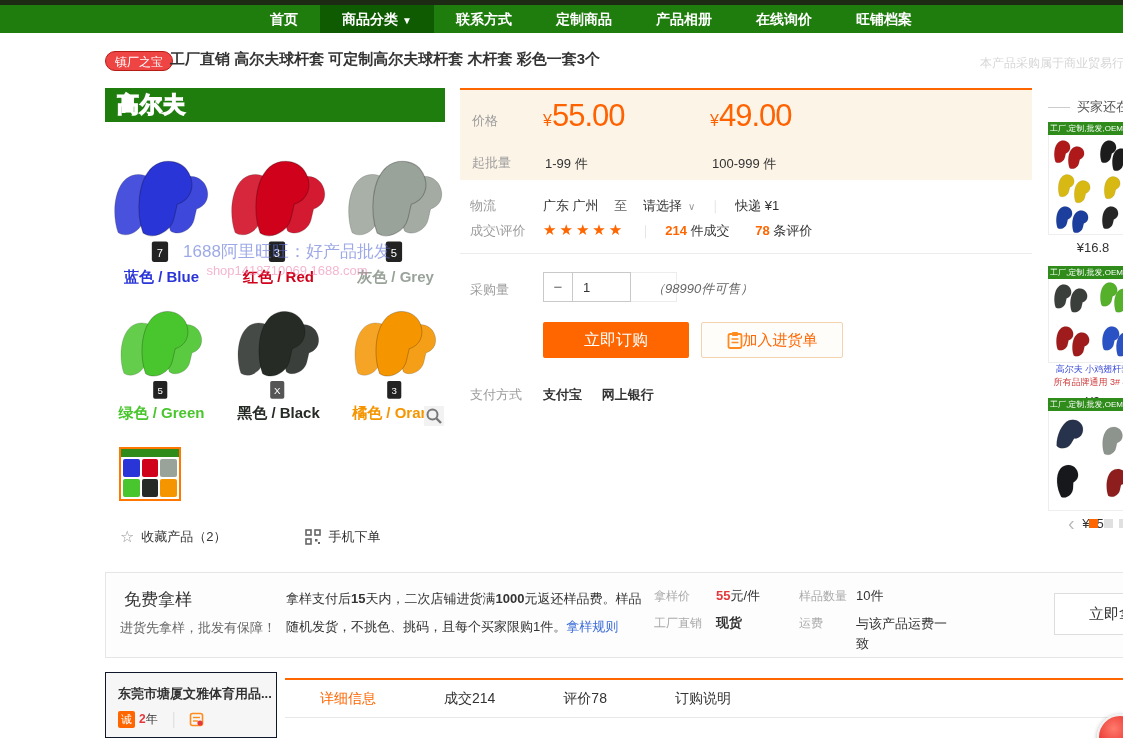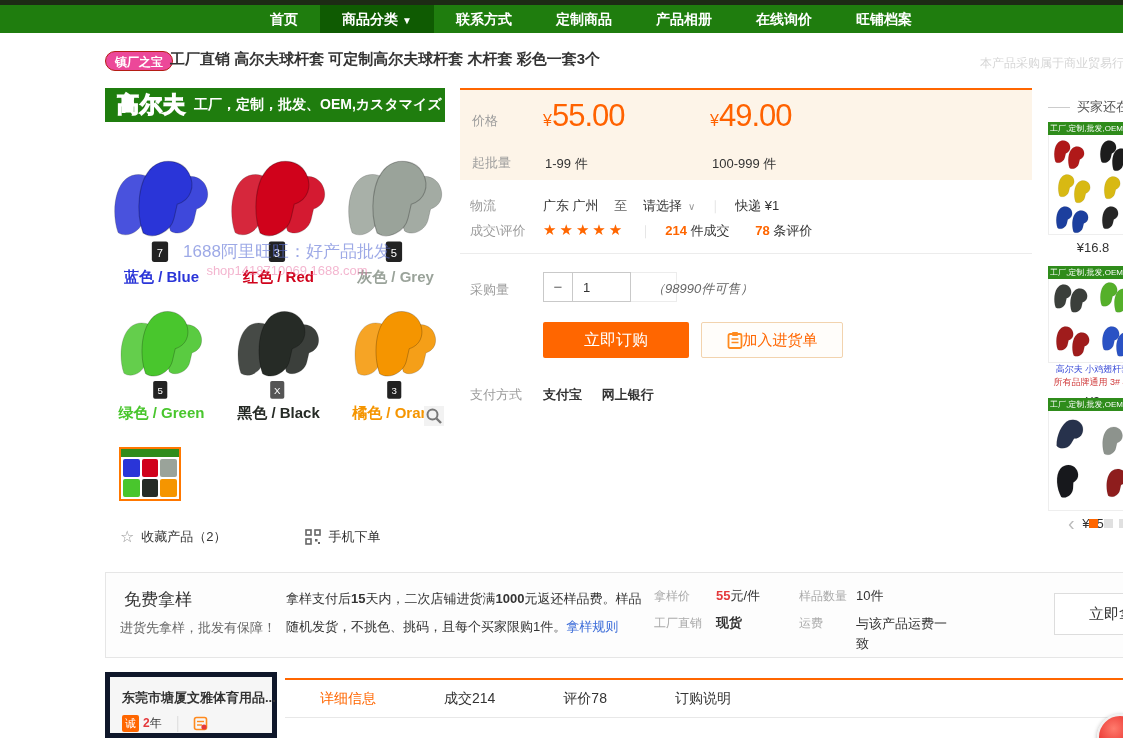--- a/index.html
+++ b/index.html
@@ -15,7 +15,7 @@
   .nav-item .caret { font-size:10px; margin-left:4px; }
 
   
-  .title-badge { position:absolute; left:105px; top:51px; height:20px; line-height:20px; padding:0 9px; background:#ec4899; border:1px solid #b51d14; border-radius:10px; color:#fff; font-size:12px;font-weight:bold; }
+  .title-badge { position:absolute; left:105px; top:51px; height:20px; line-height:20px; padding:0 9px; background:#ef4444; border:1px solid #b51d14; border-radius:10px; color:#fff; font-size:12px; }
   .prod-title { position:absolute; left:170px; top:50px; font-size:15px; font-weight:bold; color:#333; }
   .trade-note { position:absolute; left:980px; top:55px; font-size:12px; color:#d6d6d6; white-space:nowrap; }
 

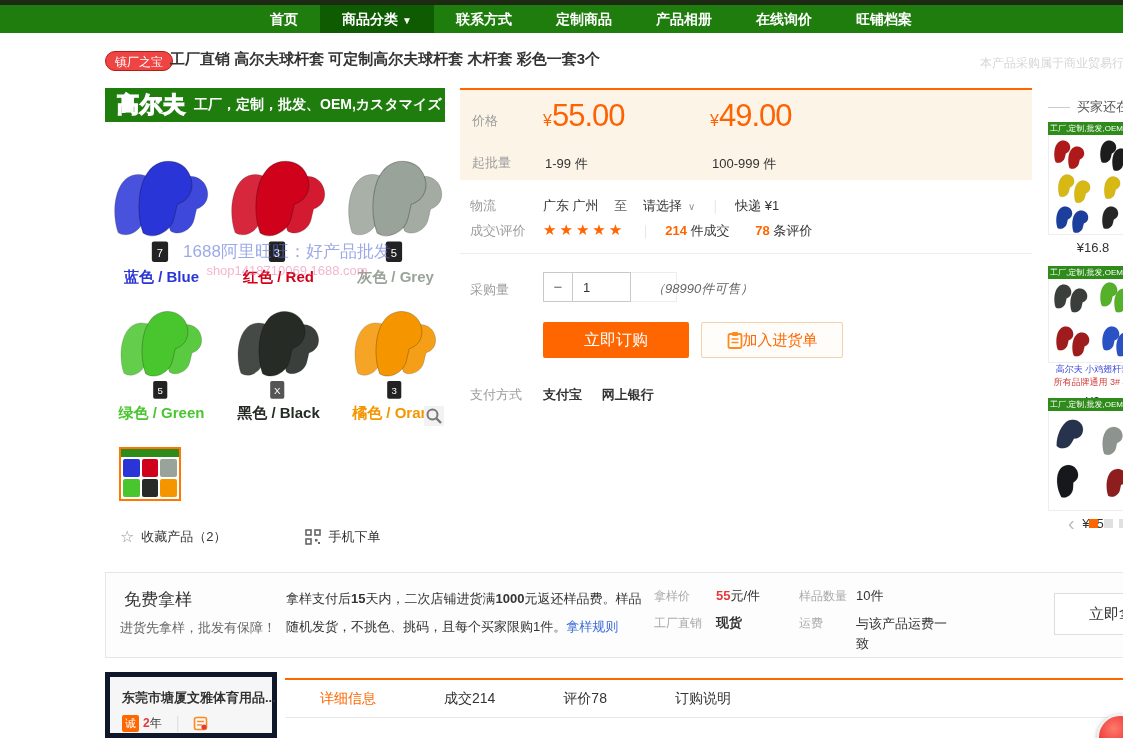--- a/index.html
+++ b/index.html
@@ -132,7 +132,6 @@
 
   <div class="gallery-banner">
     <span class="banner-brand">高尔夫</span>
-    <span class="banner-text">工厂，定制，批发、OEM,カスタマイズ</span>
   </div>
 
   <div class="cell" style="left:105px;top:148px;">

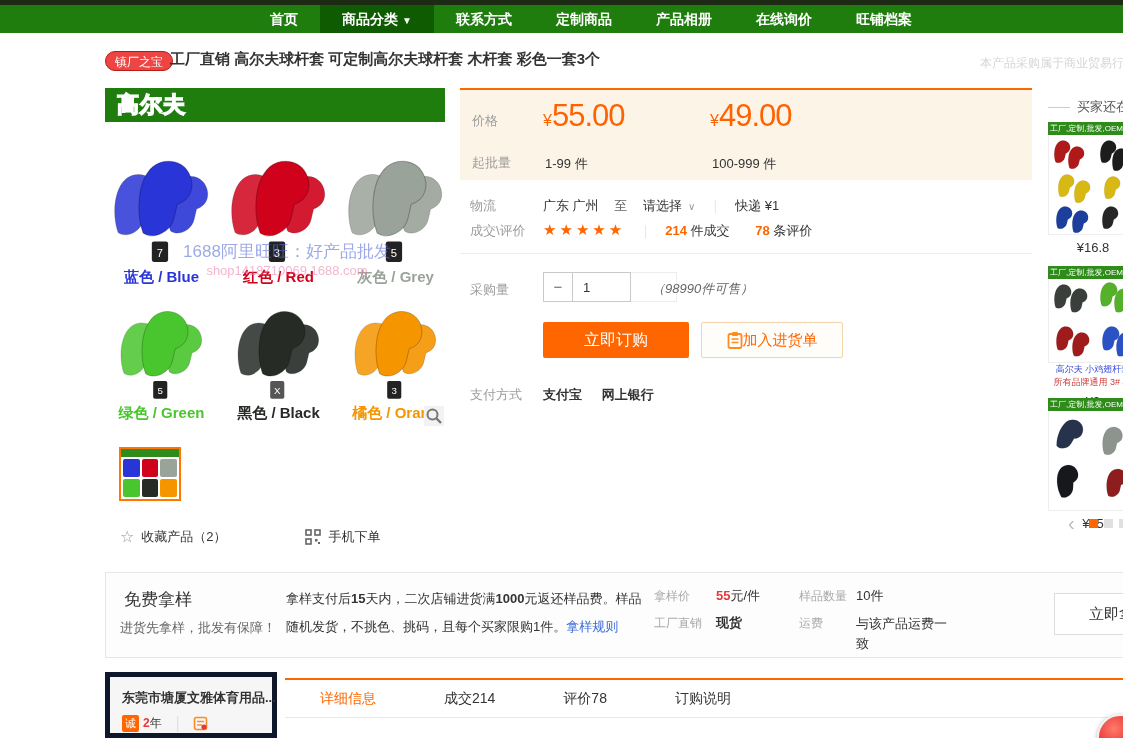--- a/index.html
+++ b/index.html
@@ -91,7 +91,7 @@
   .sample-btn { position:absolute; left:948px; top:20px; width:130px; height:42px; background:#fff; border:1px solid #ddd; font-size:15px; color:#333; cursor:pointer; font-family:inherit; }
 
   
-  .store-card { position:absolute; left:105px; top:672px; width:172px; height:66px; background:#f6f6f6; border:5px solid #0f172a; }
+  .store-card { position:absolute; left:105px; top:672px; width:172px; height:66px; background:#f6f6f6; border:1px solid #0f172a; }
   .store-name { position:absolute; left:12px; top:12px; font-size:13px; font-weight:bold; color:#333; white-space:nowrap; }
   .store-row { position:absolute; left:12px; top:36px; display:flex; align-items:center; }
   .cheng-badge { width:17px; height:17px; background:#ff6600; color:#fff; font-size:11px; text-align:center; line-height:17px; border-radius:2px; margin-right:4px; }

